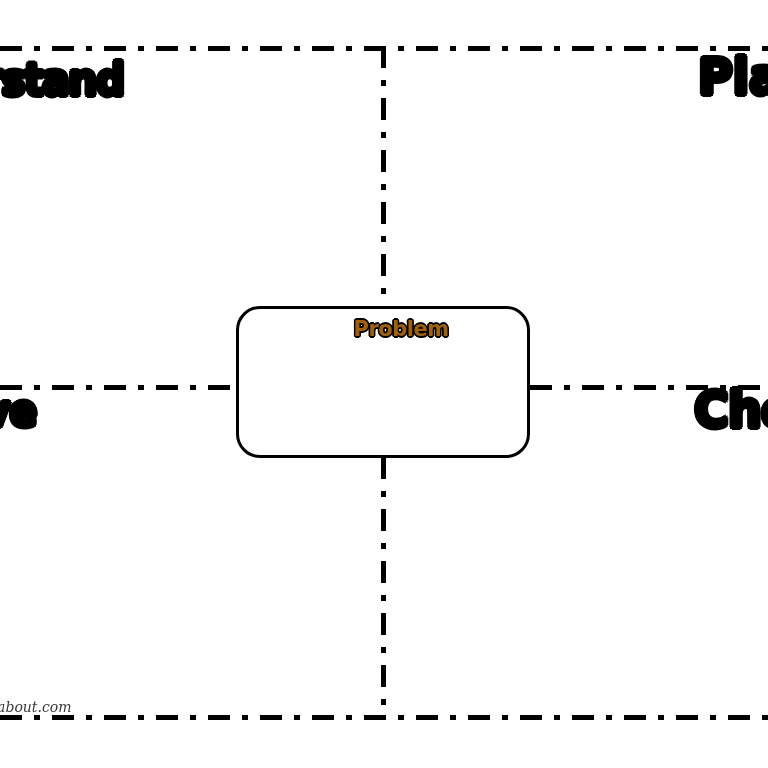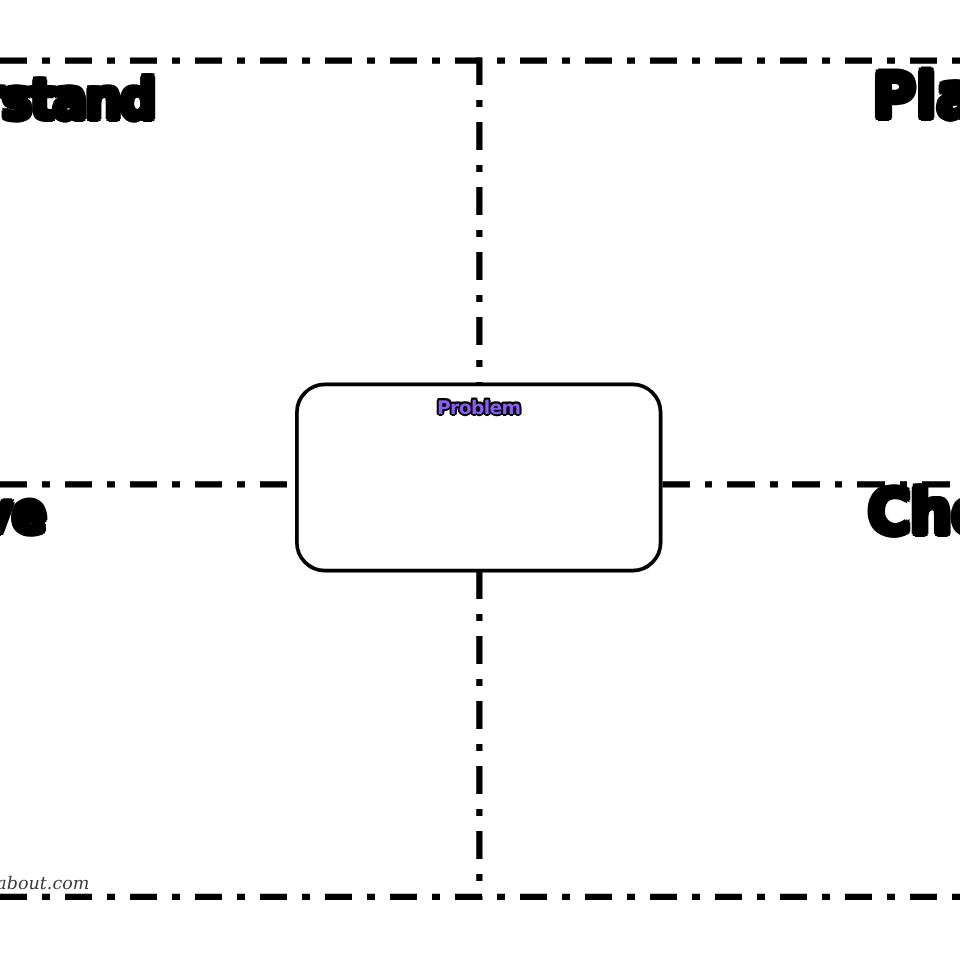--- a/index.html
+++ b/index.html
@@ -75,15 +75,15 @@
 
   #problem-label {
     position: absolute;
-    left: 0;
+    left: 18px;
     top: 8px;
     width: 100%;
     text-align: center;
     font-family: "DejaVu Sans", sans-serif;
     font-weight: bold;
-    font-size: 15px;
+    font-size: 21px;
     letter-spacing: -0.5px;
-    color: #8b5cf6;
+    color: #a16207;
     -webkit-text-stroke: 0.9px #ffffff;
     paint-order: stroke fill;
     text-shadow:

